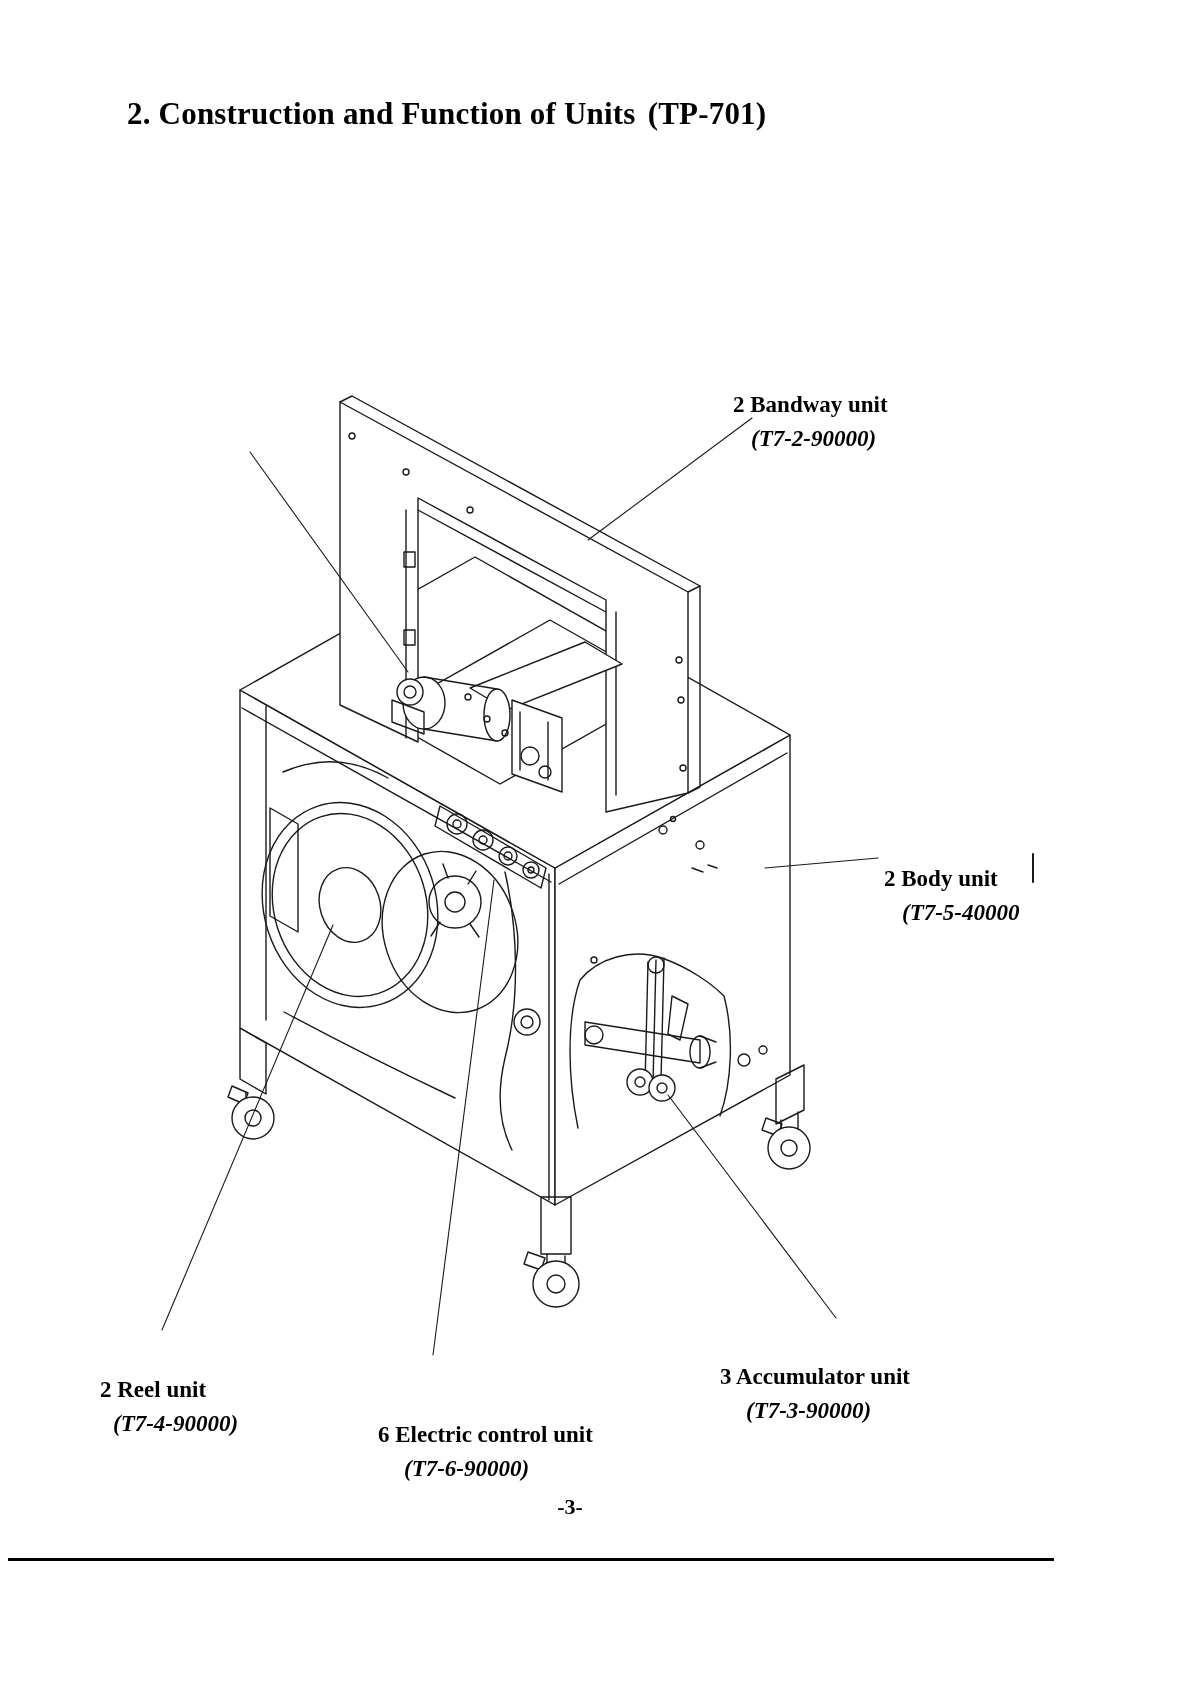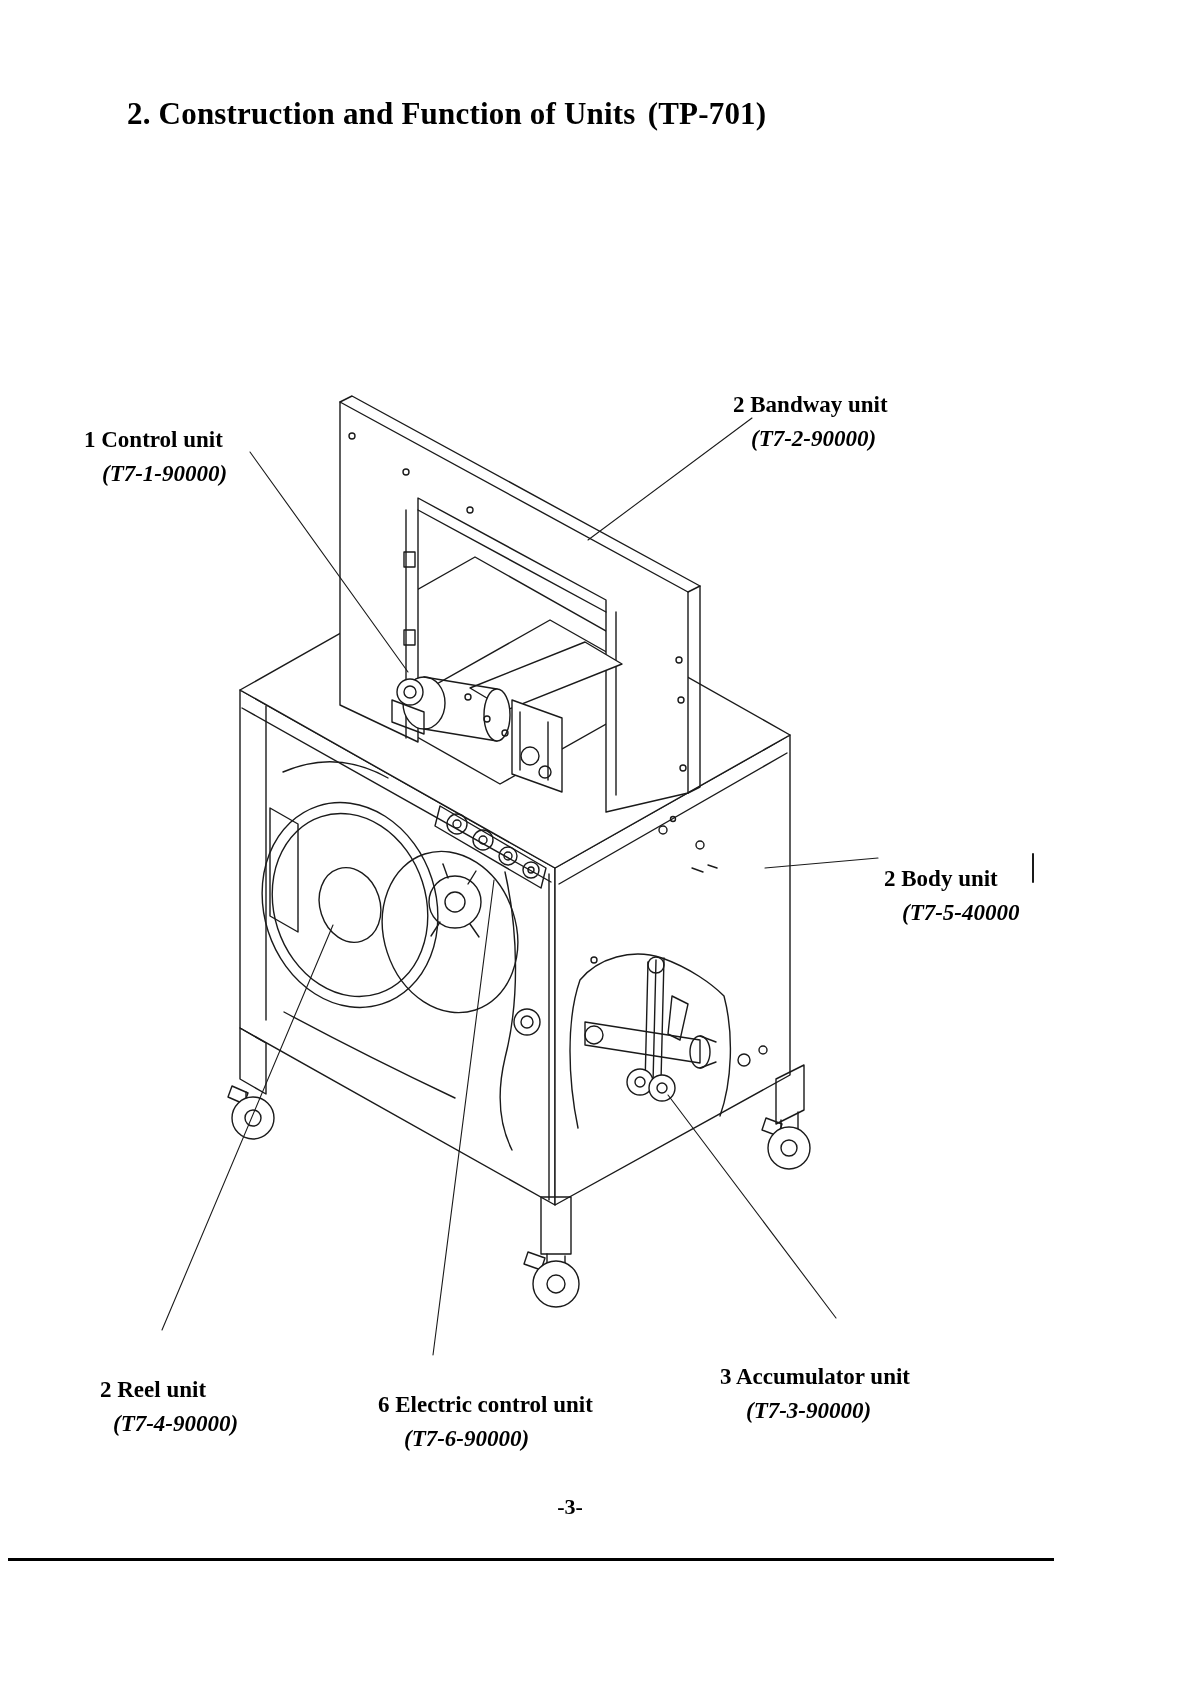--- a/index.html
+++ b/index.html
@@ -193,10 +193,6 @@
     </g>
   </svg>
 
-  <div class="label" style="left:84px;top:383px;">
-    <div>1 Control unit</div>
-    <div class="l2">(T7-1-90000)</div>
-  </div>
 
   <div class="label" style="left:733px;top:348px;">
     <div>2 Bandway unit</div>

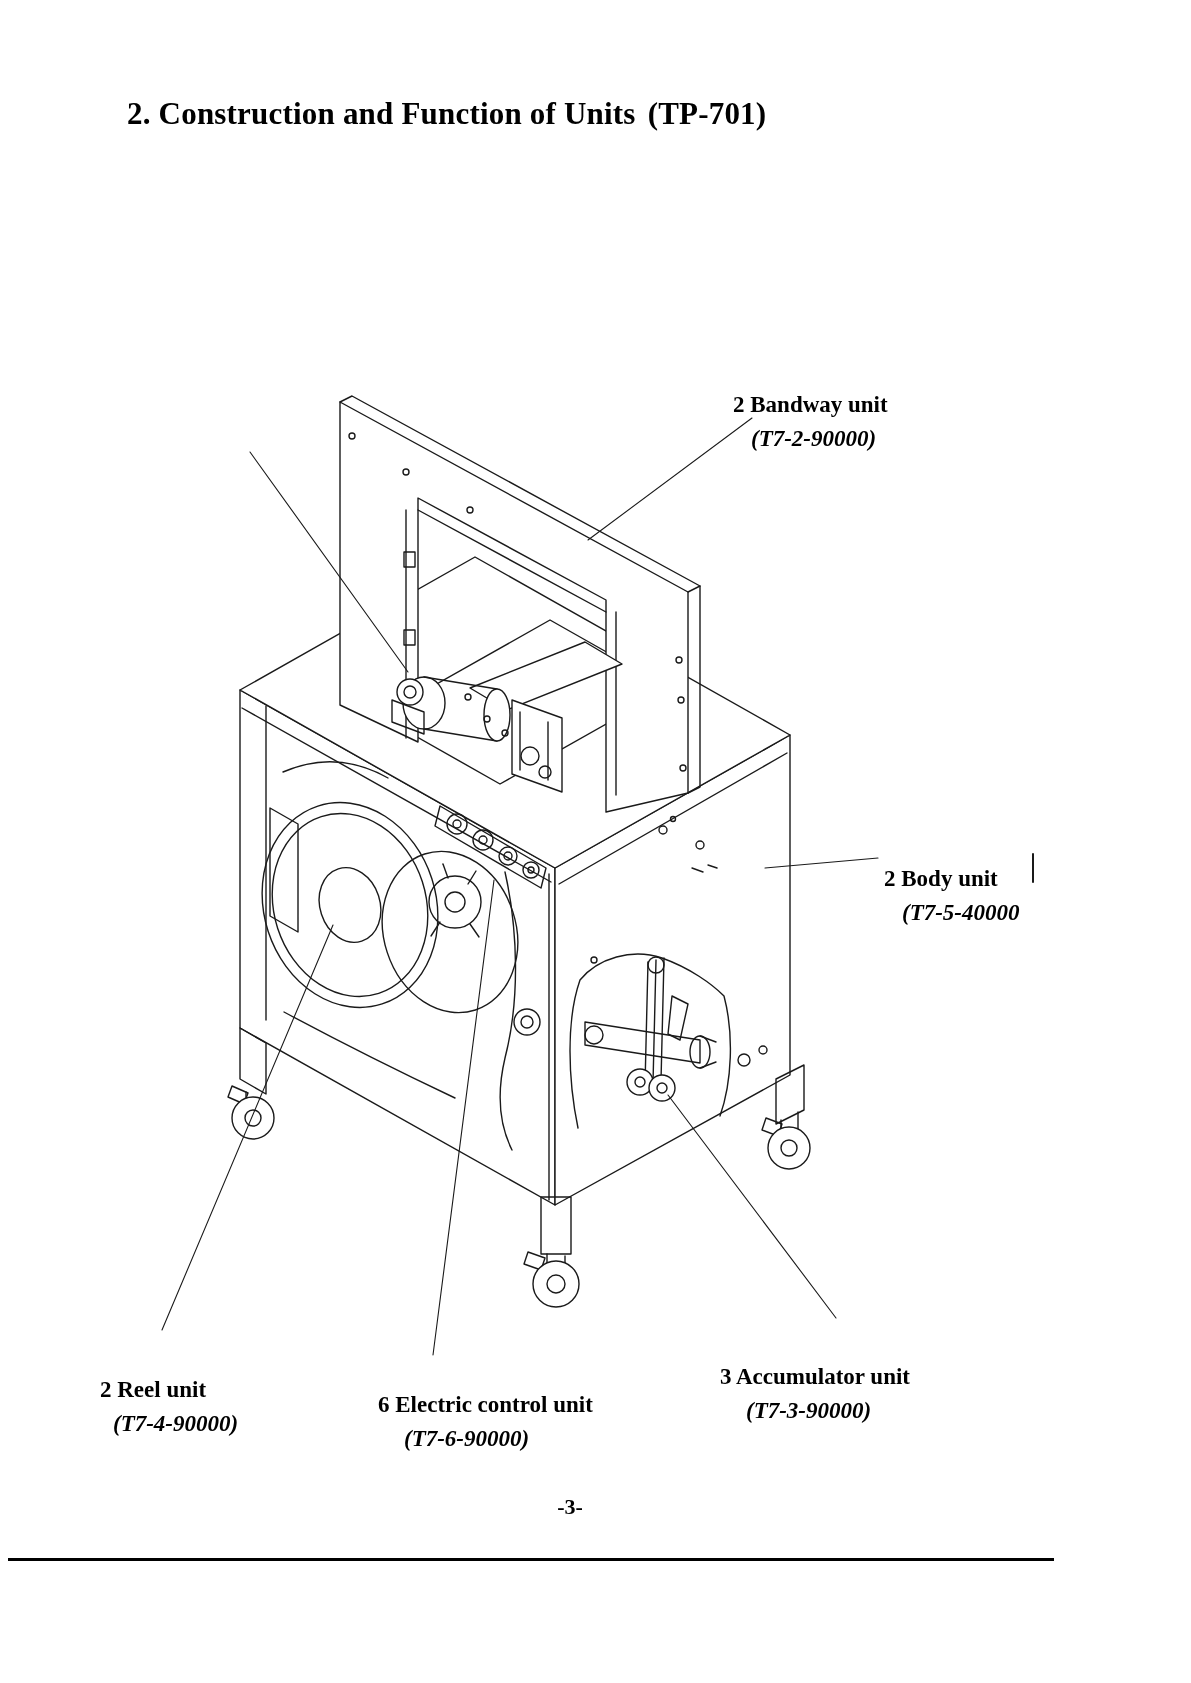--- a/index.html
+++ b/index.html
@@ -209,7 +209,7 @@
     <div class="l2">(T7-4-90000)</div>
   </div>
 
-  <div class="label wide" style="left:378px;top:1348px;">
+  <div class="label wide" style="left:378px;top:1378px;">
     <div>6 Electric control unit</div>
     <div class="l2">(T7-6-90000)</div>
   </div>

